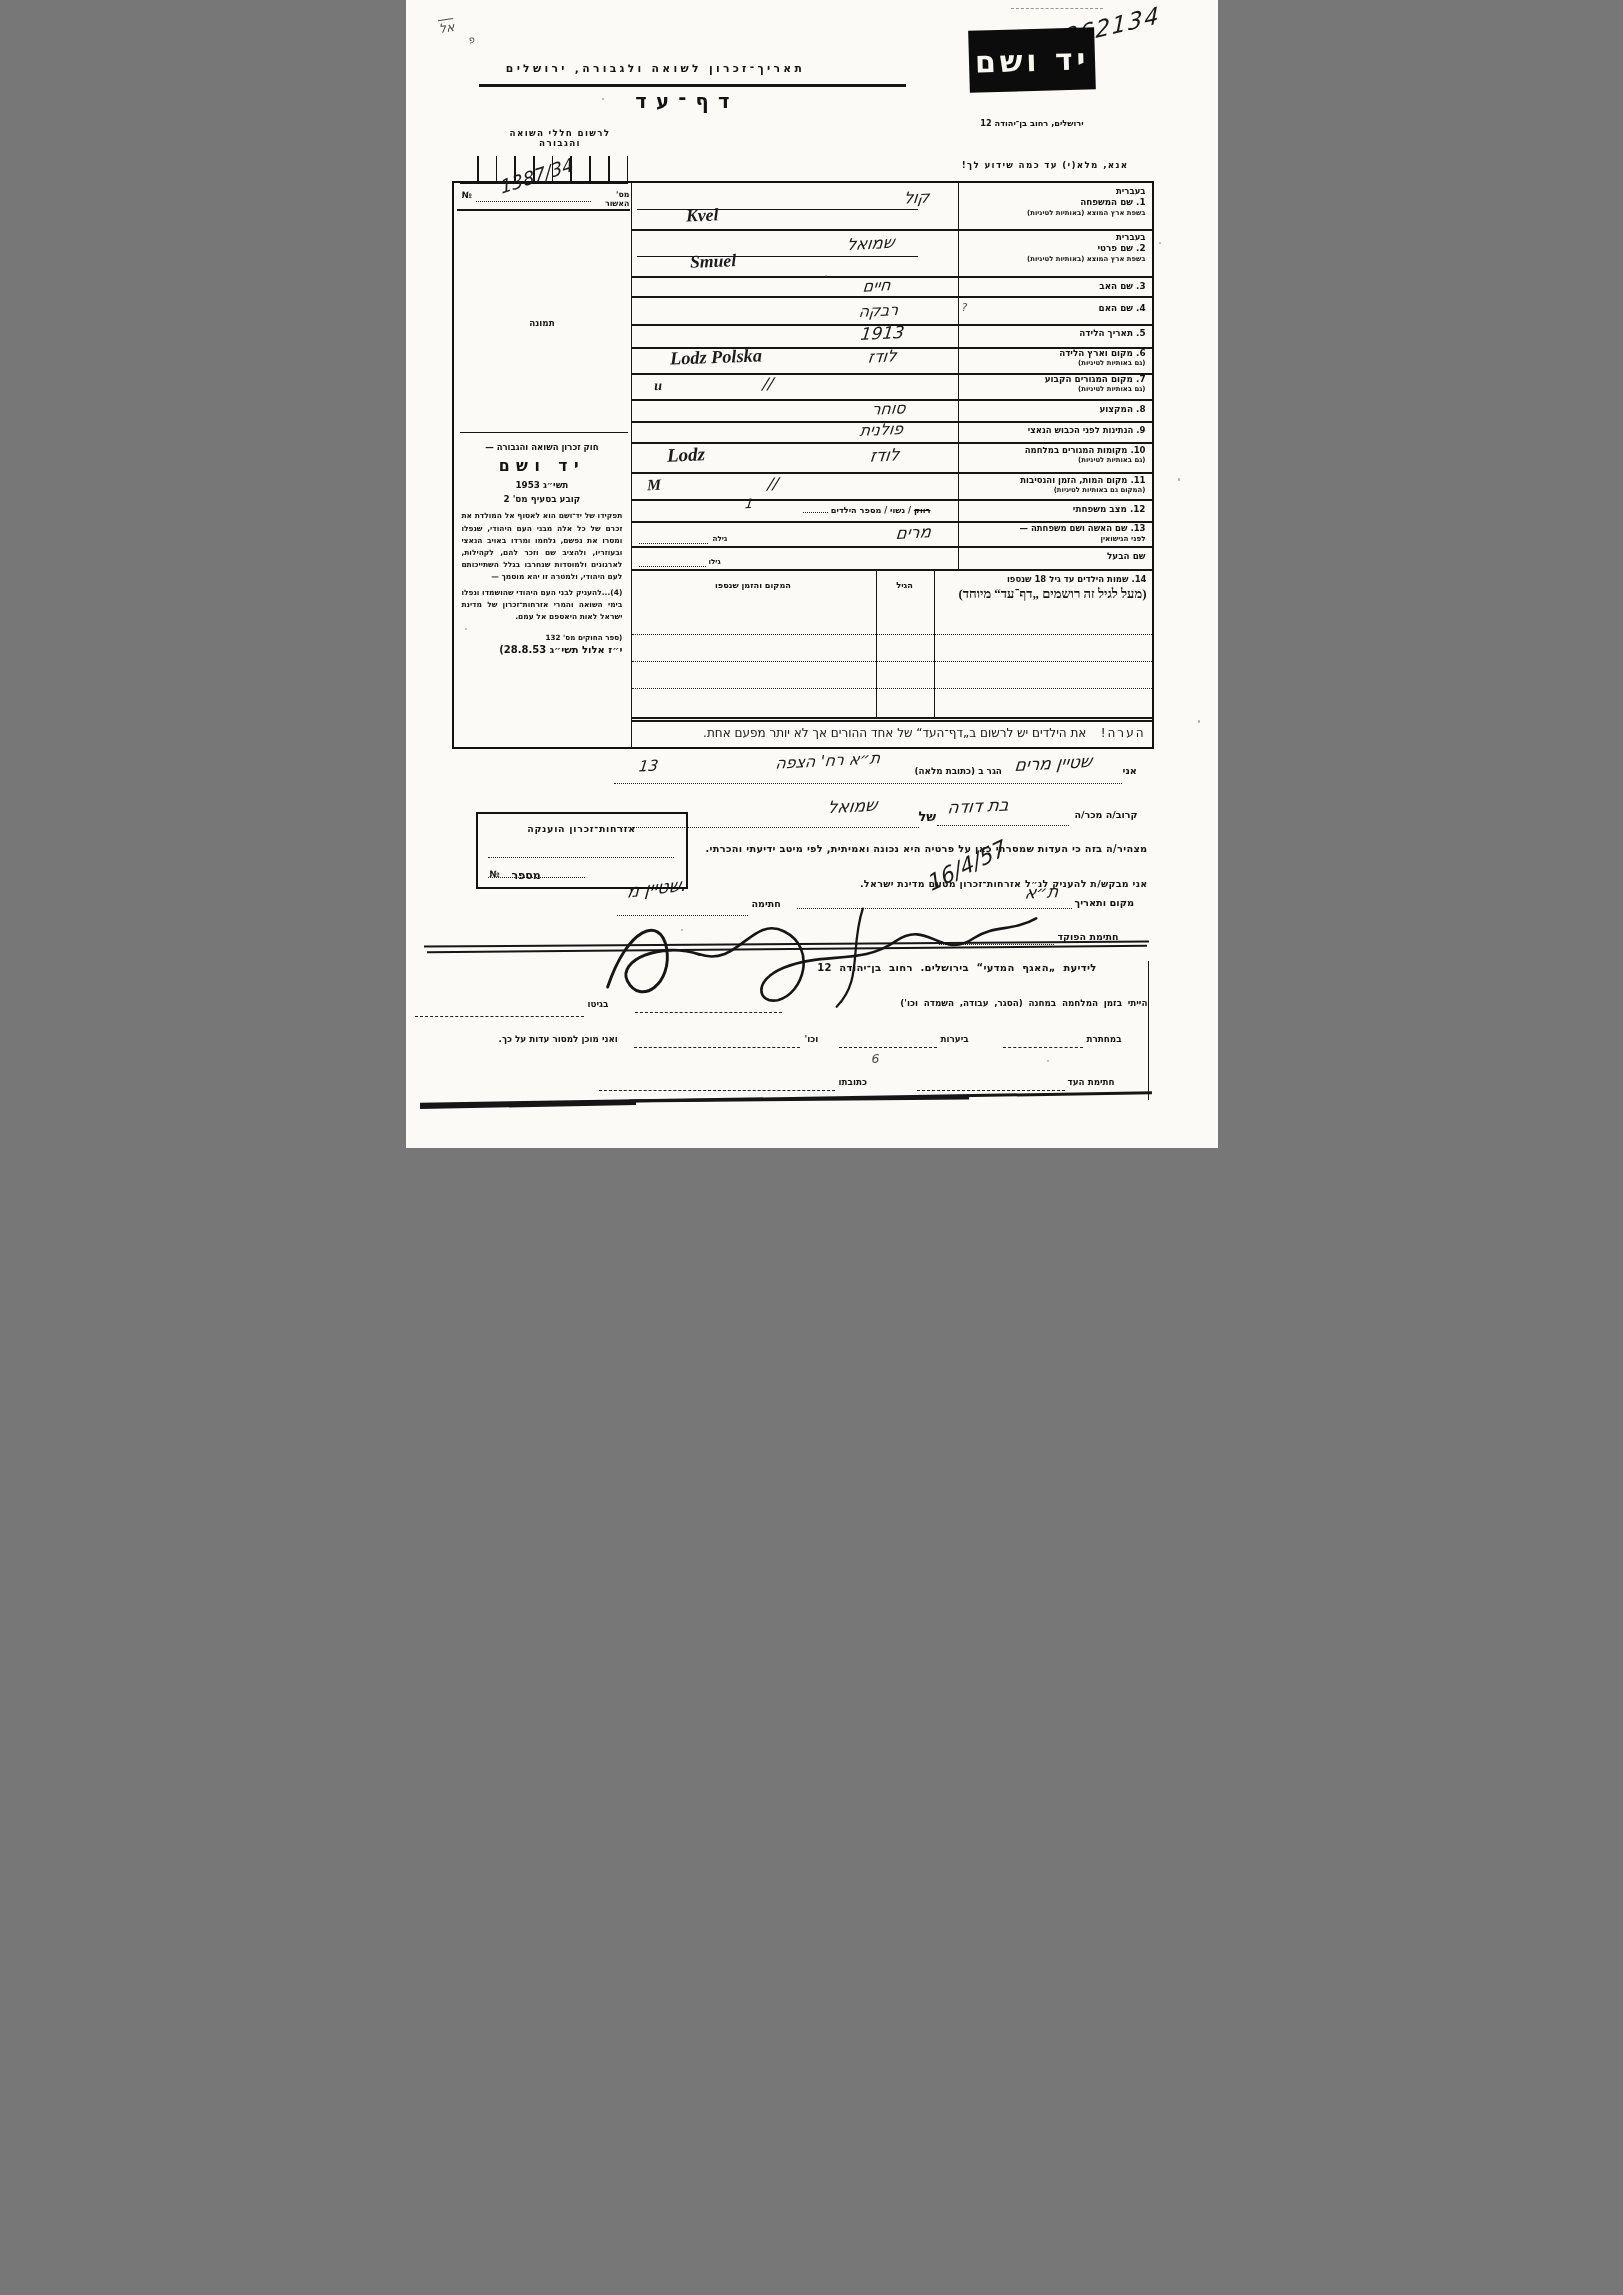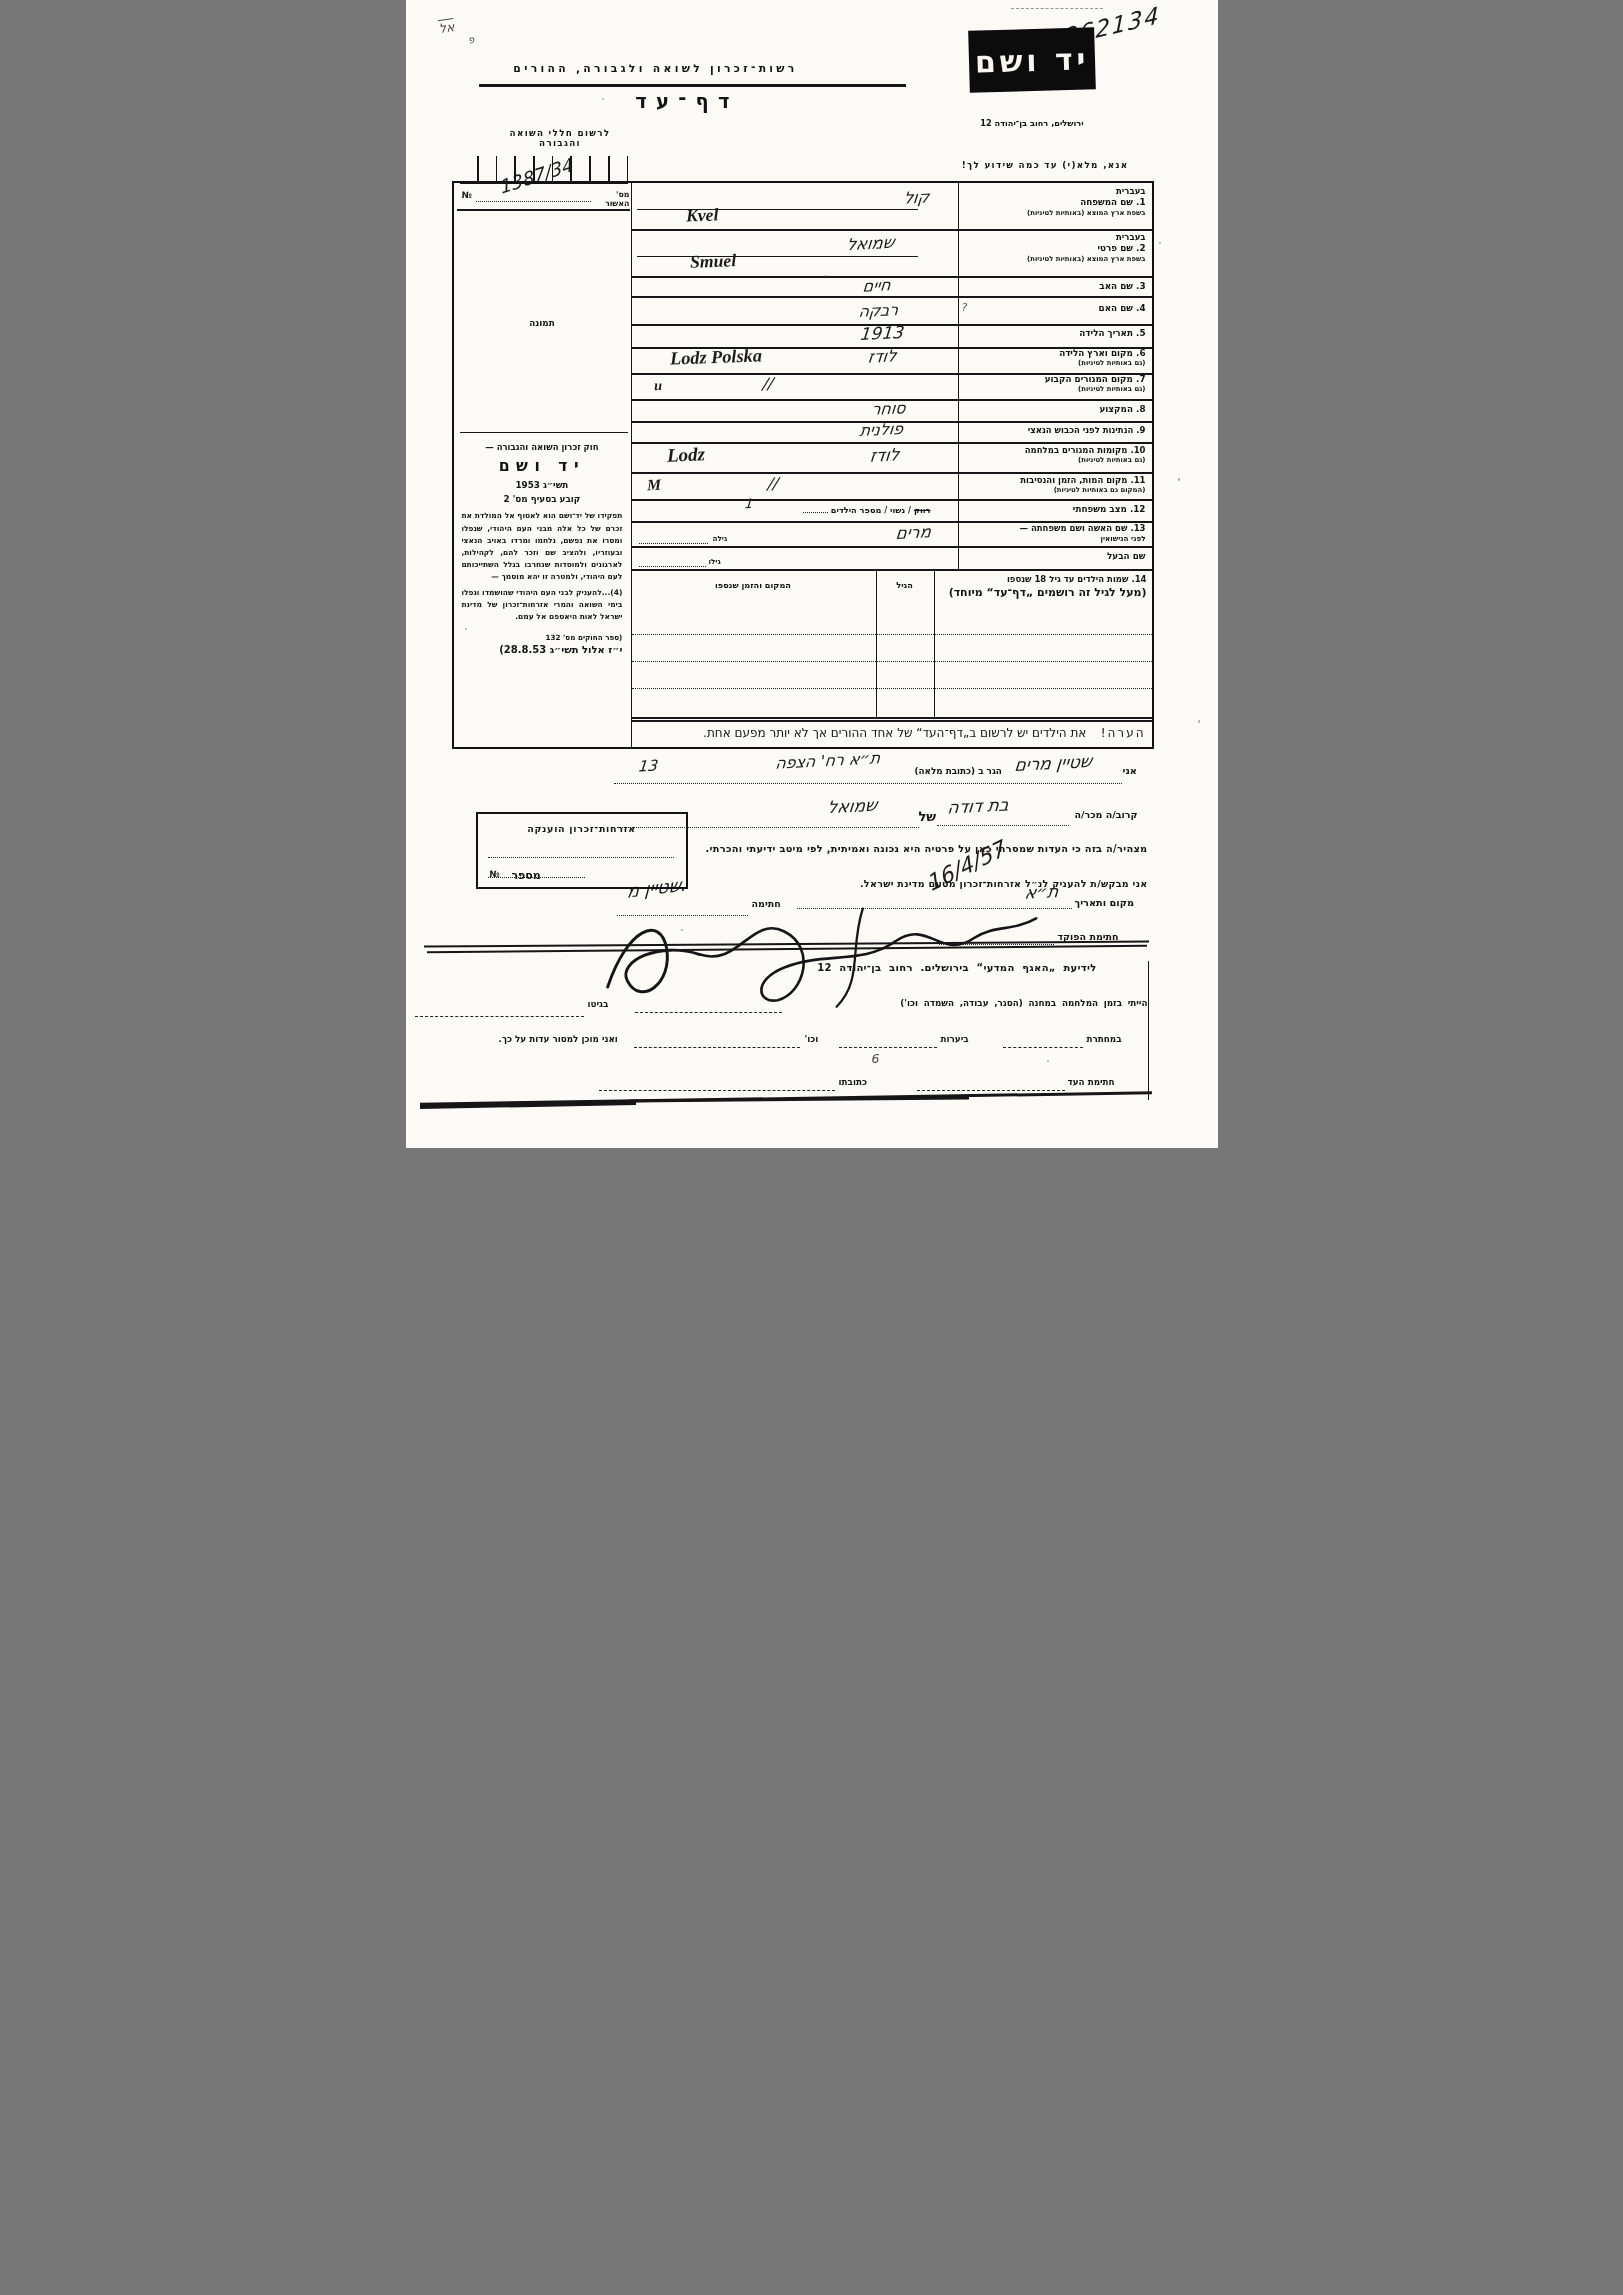--- a/index.html
+++ b/index.html
@@ -37,7 +37,7 @@
   <div class="abs hwh" style="left:656px;top:13px;font-size:23px;letter-spacing:2px;transform:rotate(-13deg) skewX(-14deg);">862134</div>
   <div class="abs" style="left:605px;top:7.9px;width:92px;border-top:1.3px dashed #555;opacity:.6;"></div>
 
-  <div class="abs lbl center" style="left:65px;top:62px;width:370px;font-size:10.8px;letter-spacing:3.3px;">רשות־זכרון לשואה ולגבורה, ההורים</div>
+  <div class="abs lbl center" style="left:65px;top:62px;width:370px;font-size:10.8px;letter-spacing:3.3px;">תאריך־זכרון לשואה ולגבורה, ירושלים</div>
   <div class="abs ln" style="left:73px;top:84px;width:427px;height:3.3px;"></div>
   <div class="abs lbl center" style="left:216px;top:90px;width:131px;font-size:19.6px;letter-spacing:9.2px;">דף־עד</div>
   <div class="abs lbl center" style="left:84px;top:128px;width:141px;font-size:8.8px;letter-spacing:1.3px;">לרשום חללי השואה והגבורה</div>

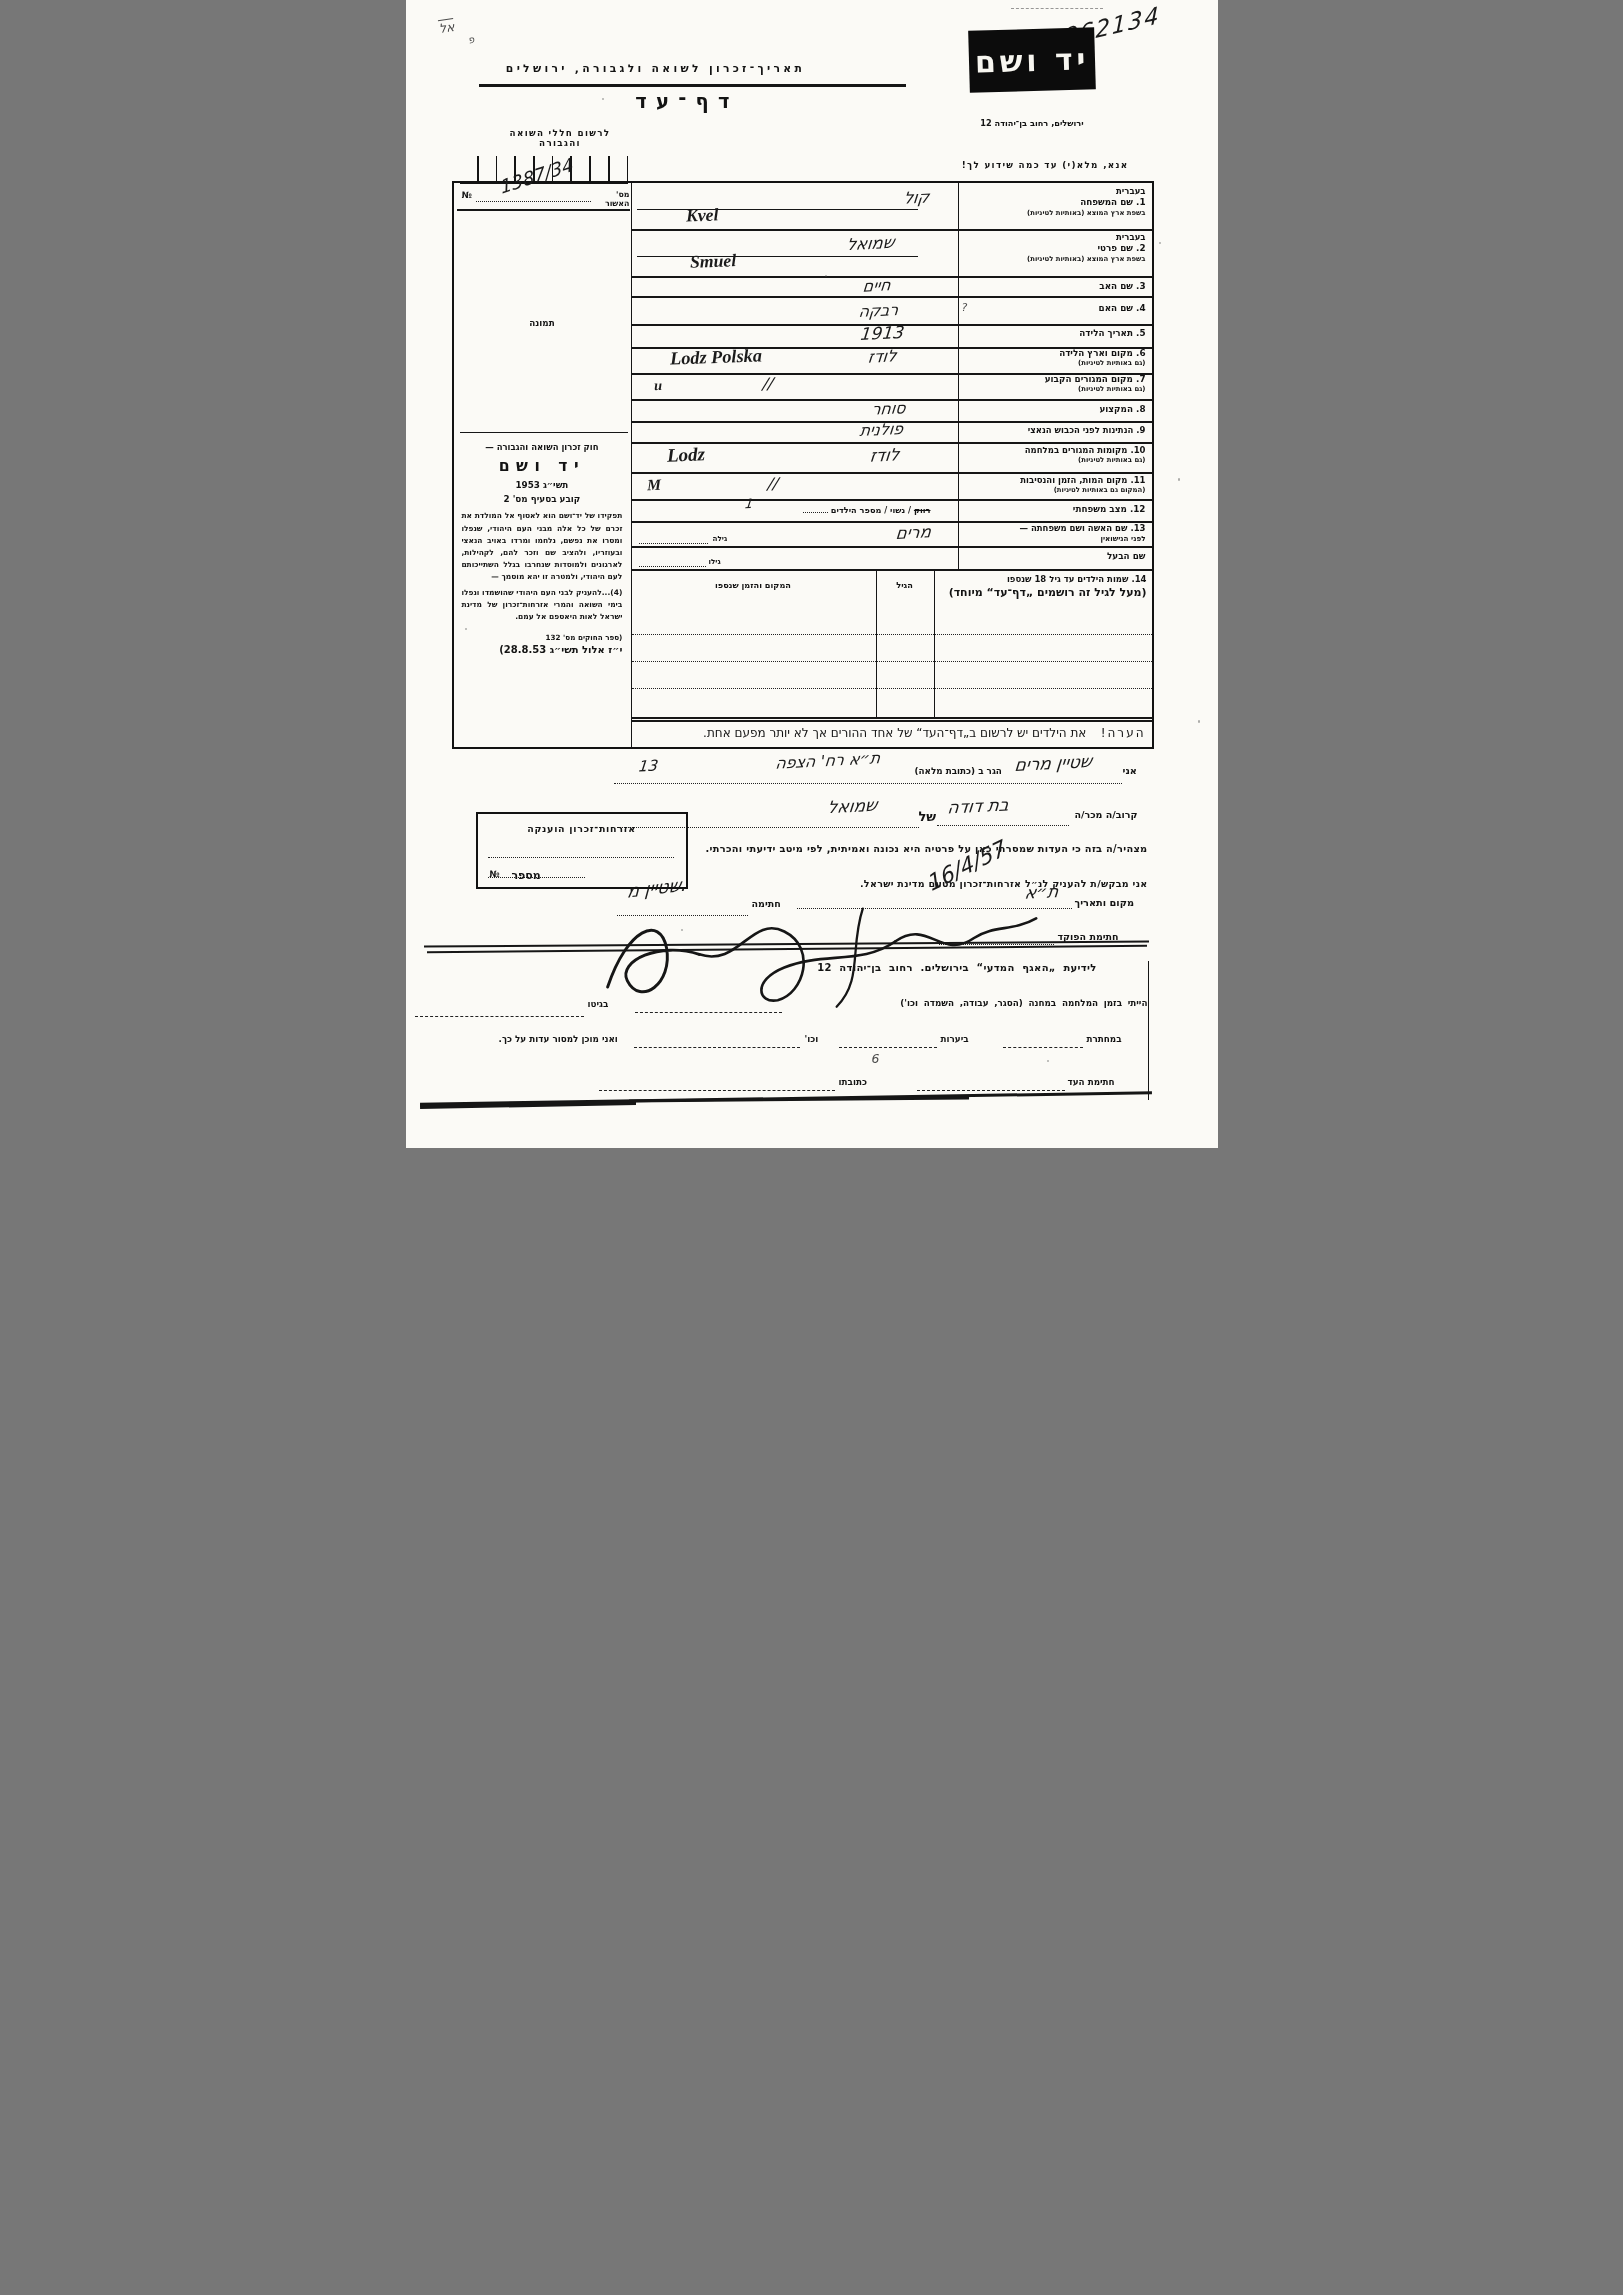--- a/index.html
+++ b/index.html
@@ -184,7 +184,7 @@
 
     <div class="abs lbl" style="left:484px;top:391px;width:209px;padding-right:2.6px;">
       <div style="font-size:8.5px;"><span>14.</span> <span>שמות הילדים עד גיל 18 שנספו</span></div>
-      <div style="font-size:11px;margin-top:2px;">(מעל לגיל זה רושמים „דף־עד“ מיוחד)</div>
+      <div style="font-size:13px;margin-top:2px;font-family:Liberation Serif, serif;">(מעל לגיל זה רושמים „דף־עד“ מיוחד)</div>
     </div>
     <div class="abs lbl center" style="left:178px;top:397px;width:243px;font-size:8.2px;">המקום והזמן שנספו</div>
     <div class="abs lbl center" style="left:423px;top:397px;width:56px;font-size:8.2px;">הגיל</div>

